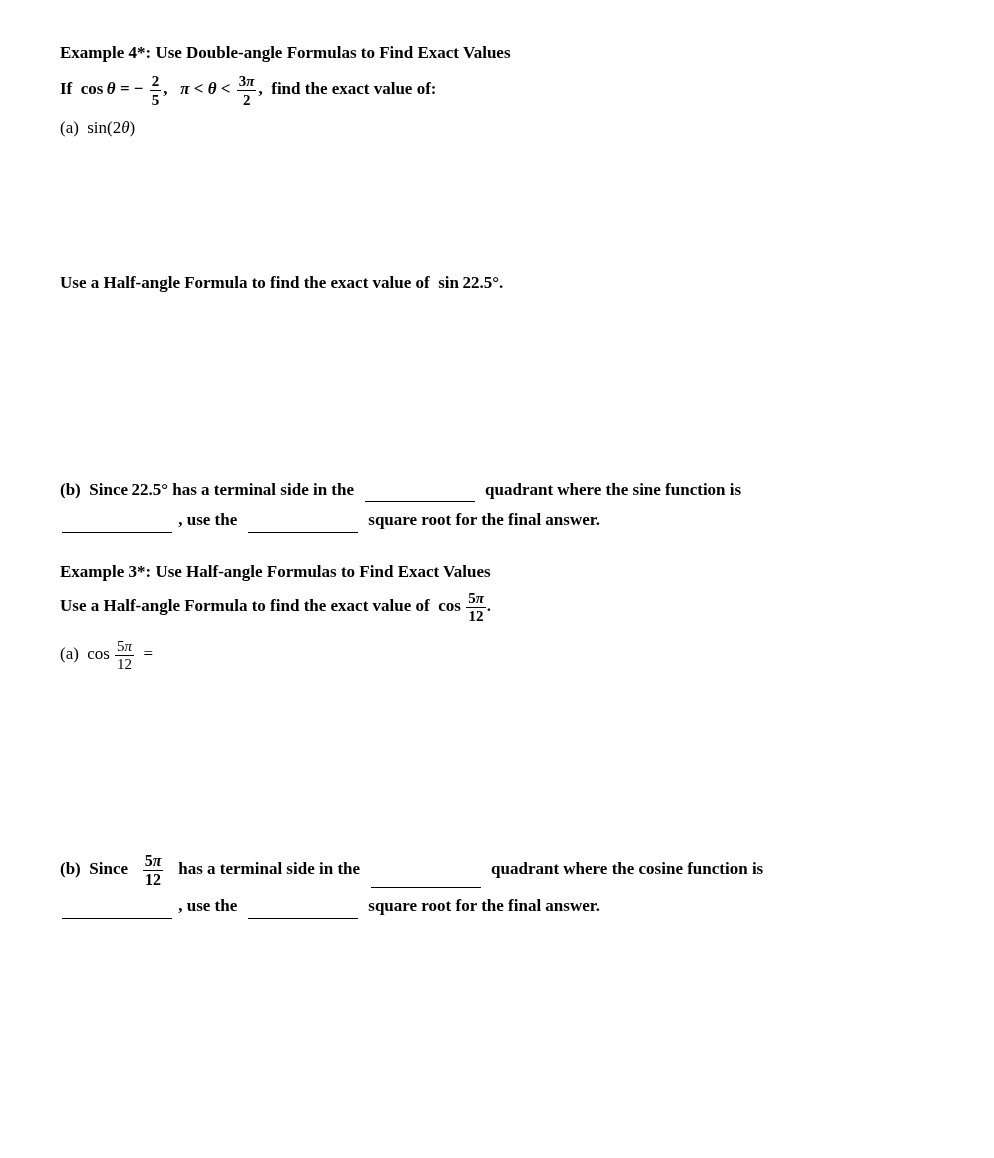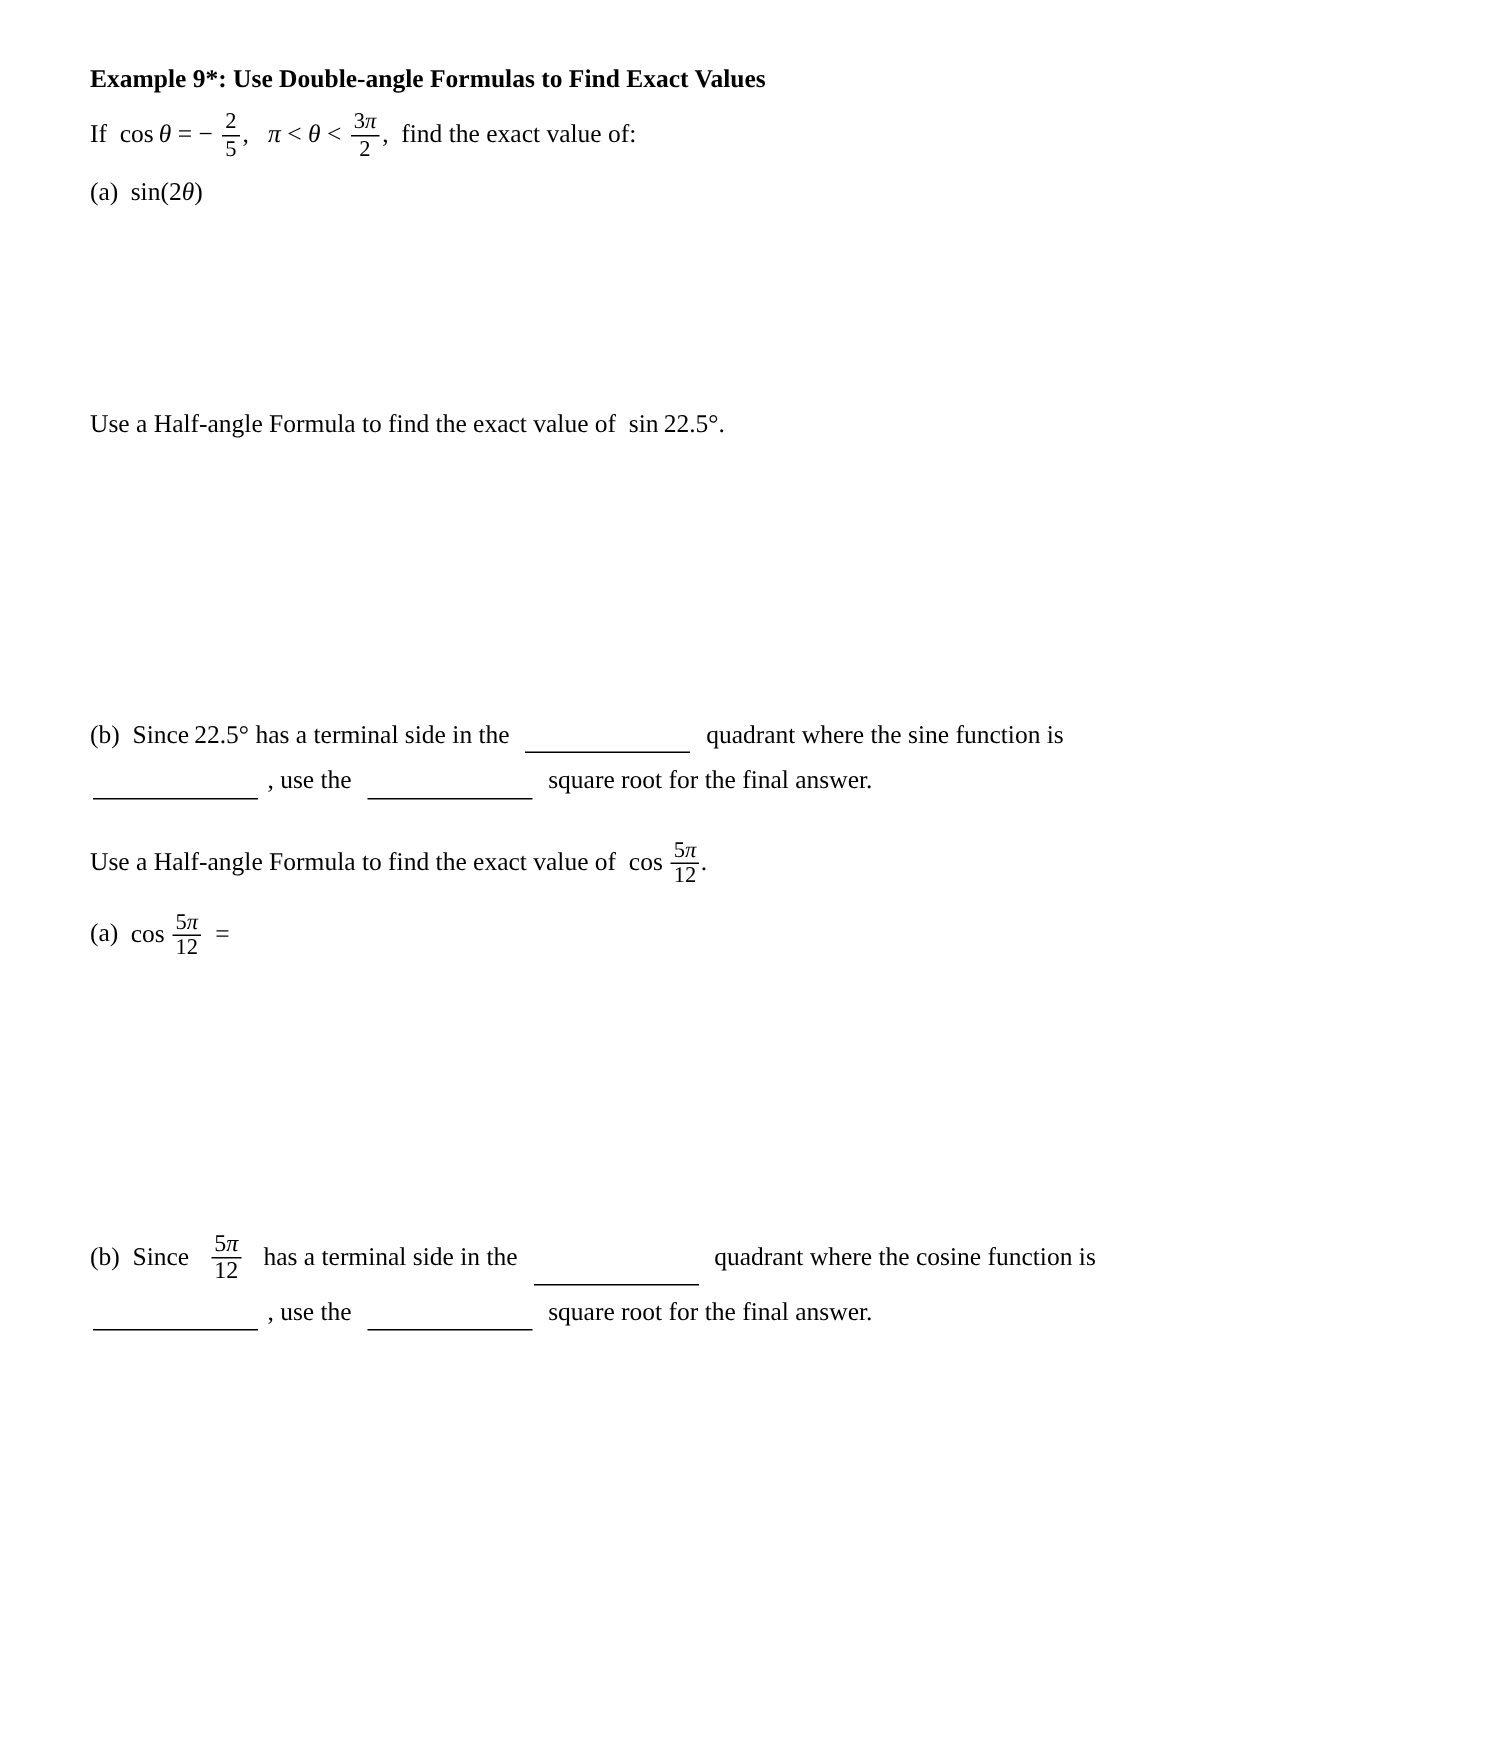--- a/index.html
+++ b/index.html
@@ -137,7 +137,7 @@
 <body>
 
 <div class="example-block">
-  <div class="example-title">Example 9*: Use Double-angle Formulas to Find Exact Values</div>
+  <div class="example-title">Example 4*: Use Double-angle Formulas to Find Exact Values</div>
 
   <div class="problem-line">
     If &nbsp;cos <i>θ</i> =&nbsp;−

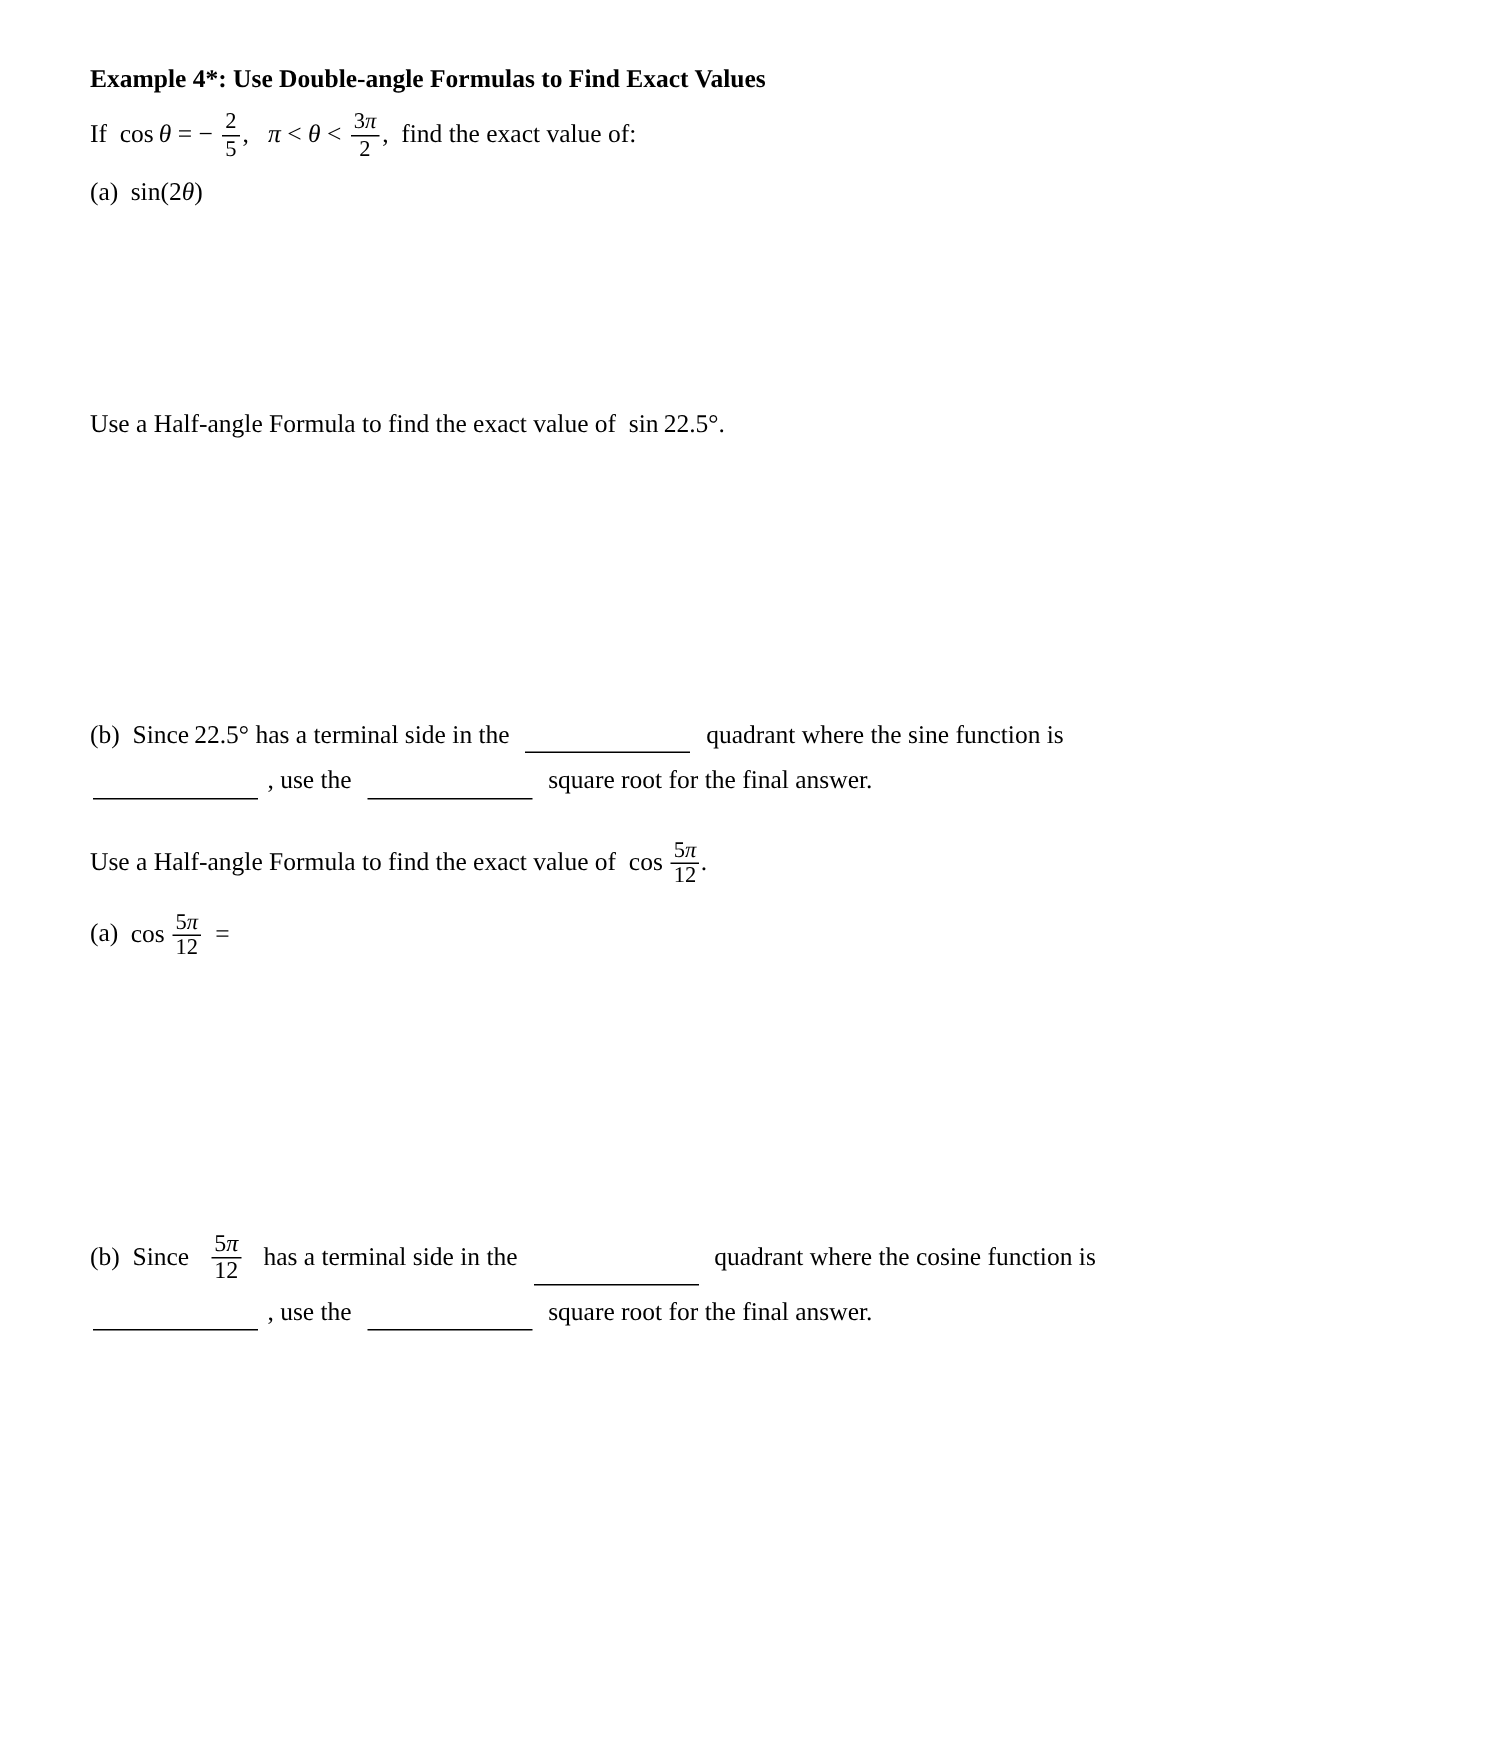--- a/index.html
+++ b/index.html
@@ -30,6 +30,7 @@
 
     .problem-line {
       margin-bottom: 4px;
+      font-weight: bold;
     }
 
     .parts-row {

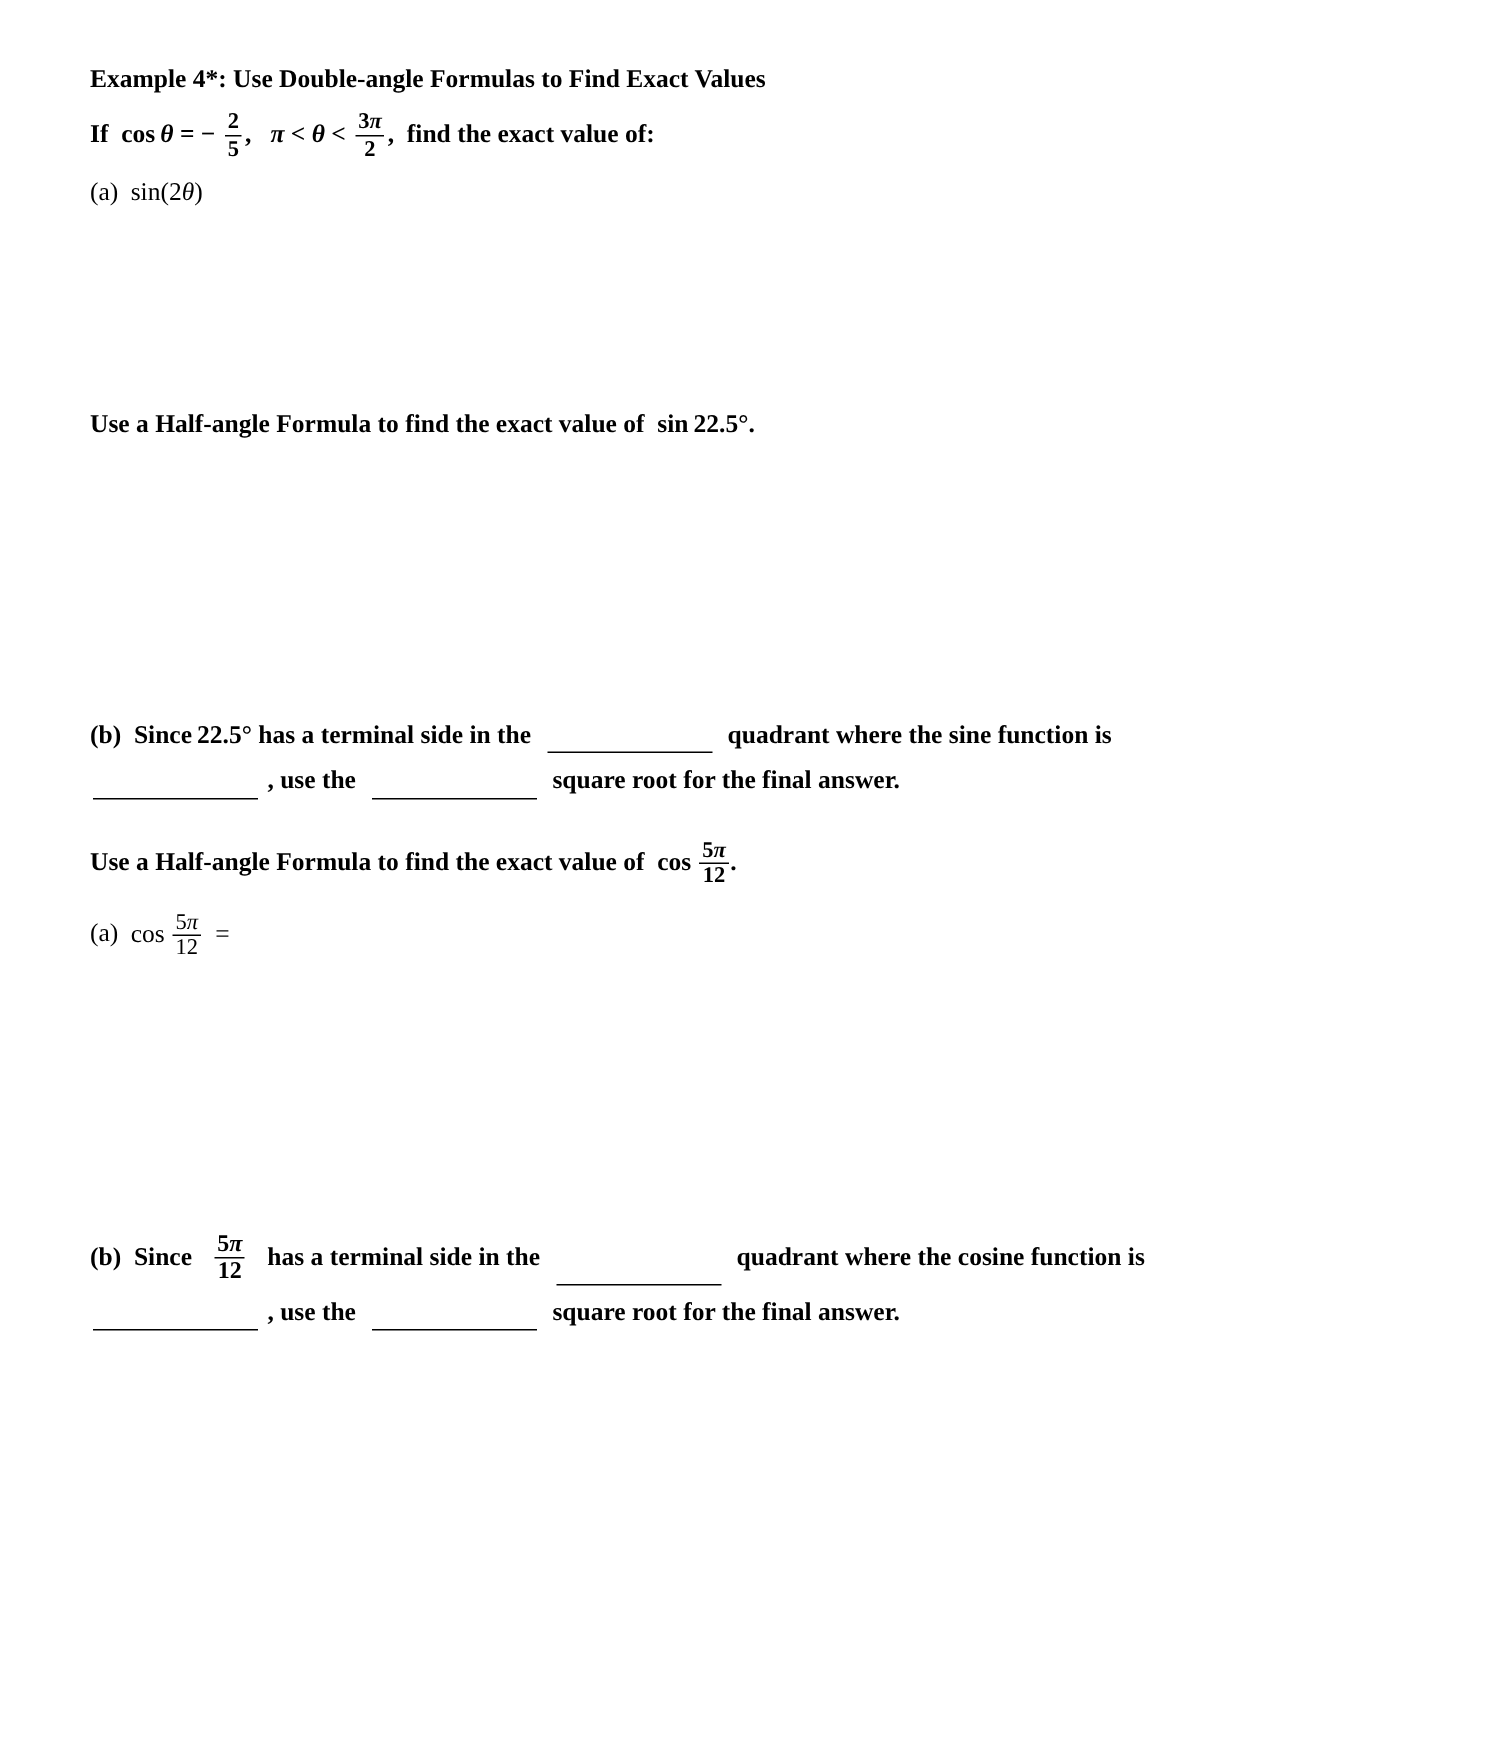--- a/index.html
+++ b/index.html
@@ -185,6 +185,7 @@
 <div style="height: 22px;"></div>
 
 <div class="example-block">
+  <div class="example-title">Example 3*: Use Half-angle Formulas to Find Exact Values</div>
 
   <div class="problem-line">
     Use a Half-angle Formula to find the exact value of &nbsp;cos

